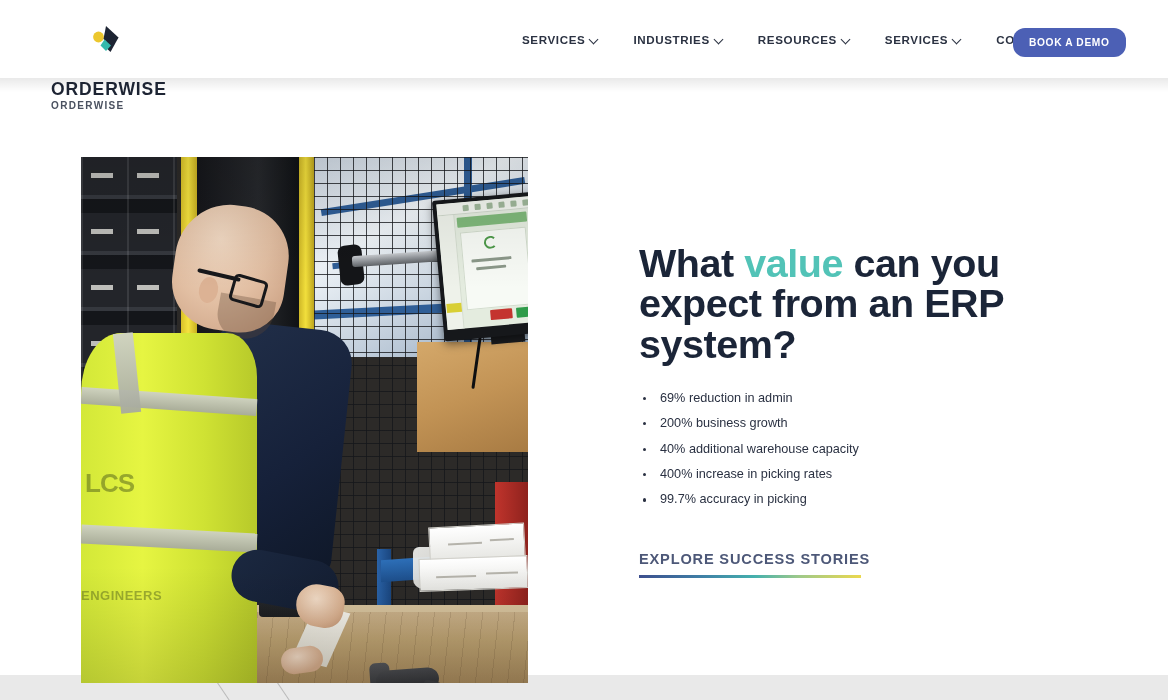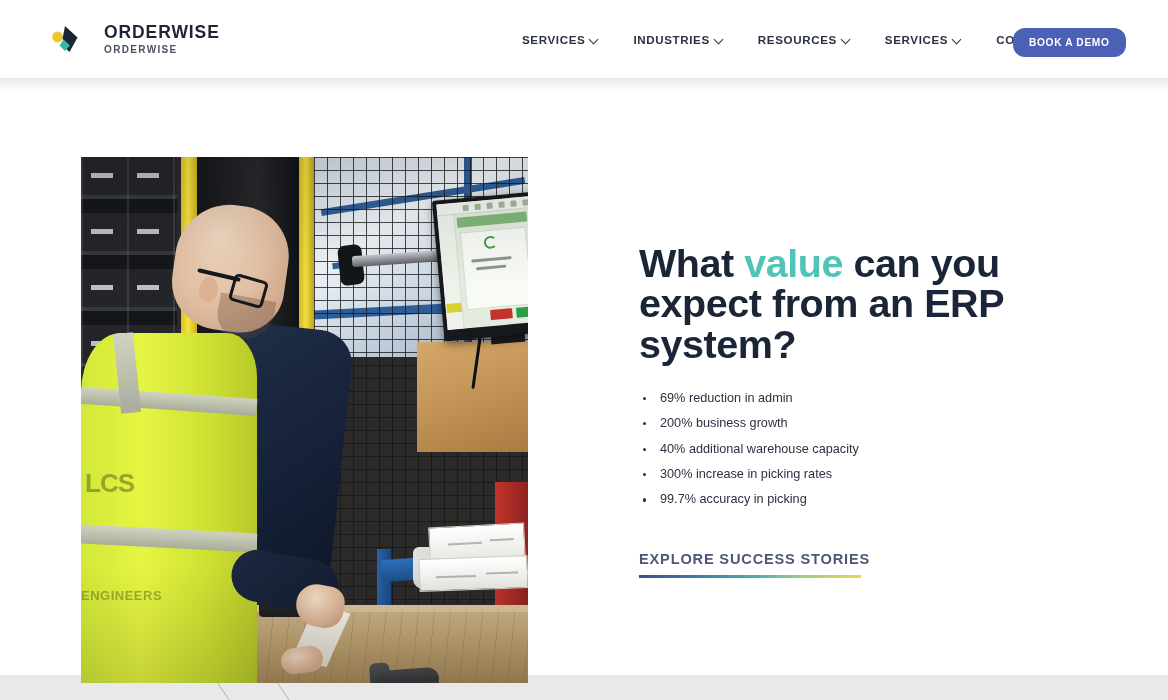--- a/index.html
+++ b/index.html
@@ -50,8 +50,9 @@
     top: 23px;
     display: flex;
     align-items: center;
-    gap: 19px;
+    gap: 25px;
     text-decoration: none;
+    flex-direction: column;
   }
   .logo-mark {
     width: 34px;

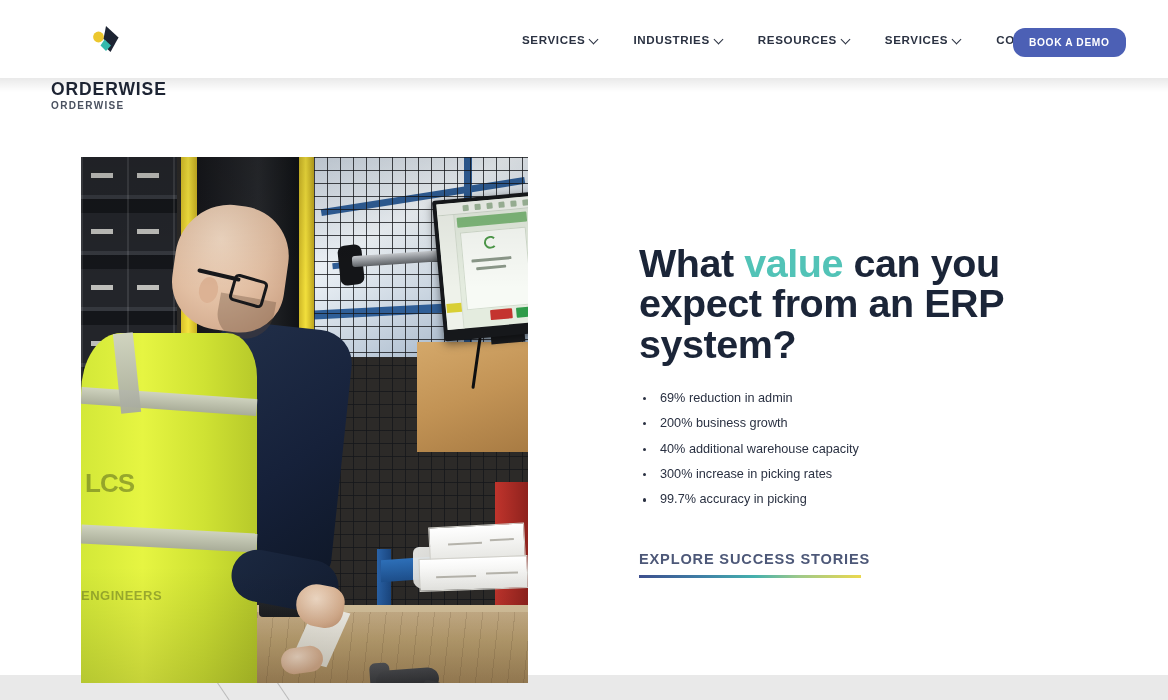--- a/index.html
+++ b/index.html
@@ -794,7 +794,7 @@
         <li>69% reduction in admin</li>
         <li>200% business growth</li>
         <li>40% additional warehouse capacity</li>
-        <li>300% increase in picking rates</li>
+        <li>400% increase in picking rates</li>
         <li>99.7% accuracy in picking</li>
       </ul>
 

